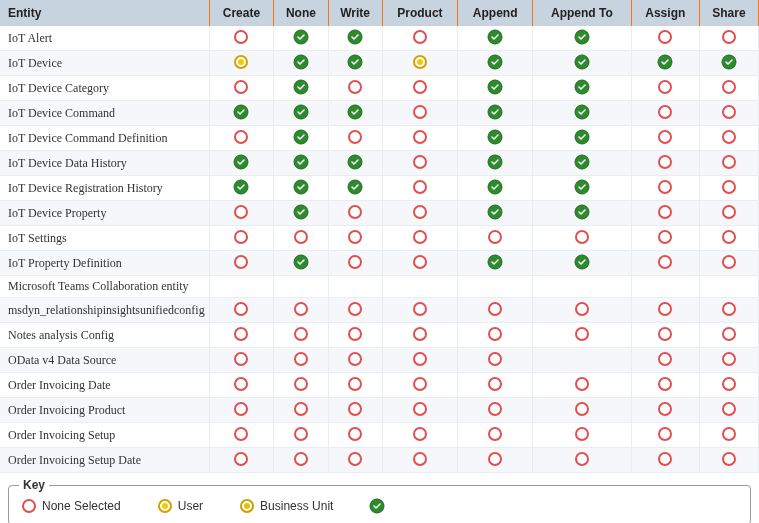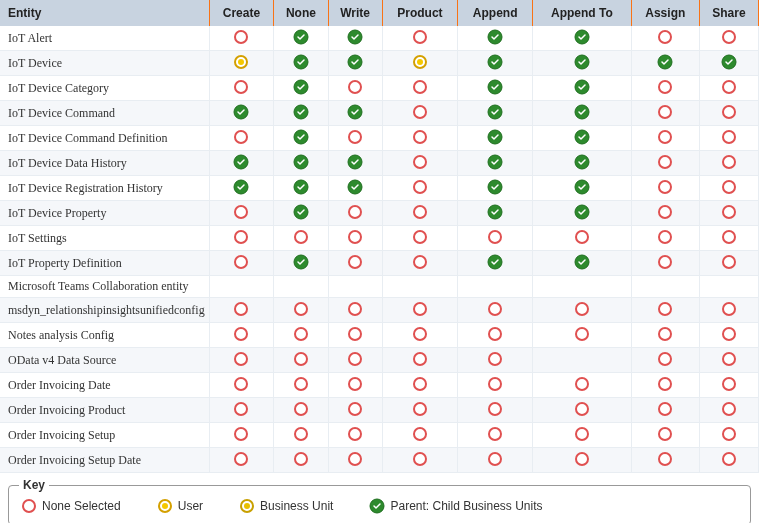--- a/index.html
+++ b/index.html
@@ -647,7 +647,6 @@
           <circle cx="8" cy="8" r="7" fill="#2d8a2d" stroke="#1e6e1e" stroke-width="1"></circle>
           <path d="M5 8 L7 10 L11 6" stroke="white" stroke-width="1.5" fill="none" stroke-linecap="round" stroke-linejoin="round"></path>
         </svg>
-        <span>Parent: Child Business Units</span>
       </div>
     </div>
   </div>

